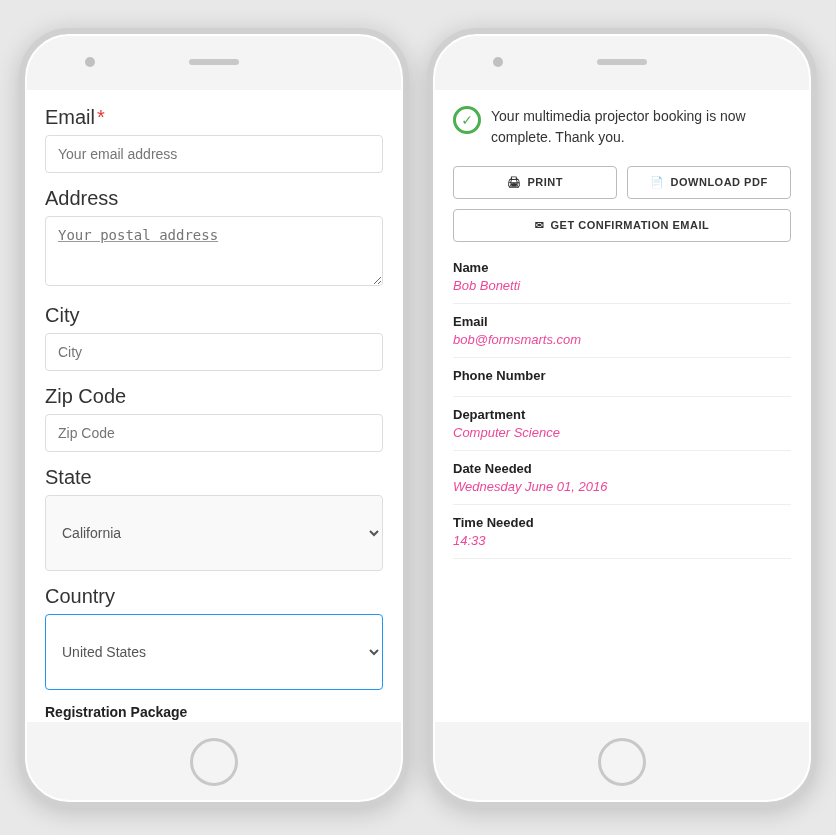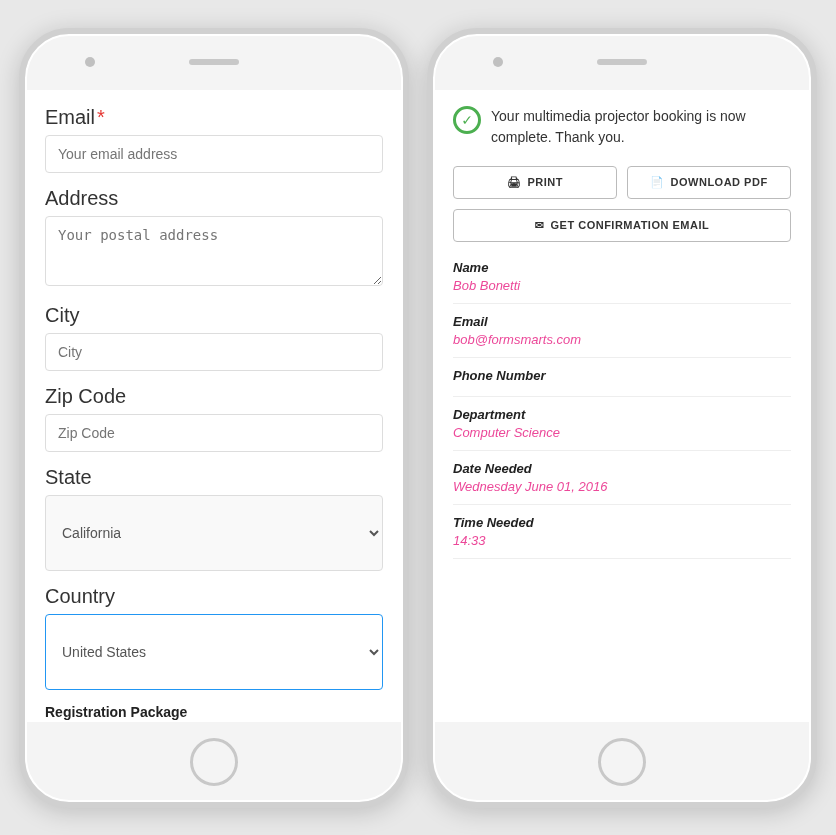--- a/index.html
+++ b/index.html
@@ -117,6 +117,7 @@
       height: 70px;
       resize: vertical;
       outline: none;
+      text-decoration: underline;
     }
     .form-select {
       width: 100%;

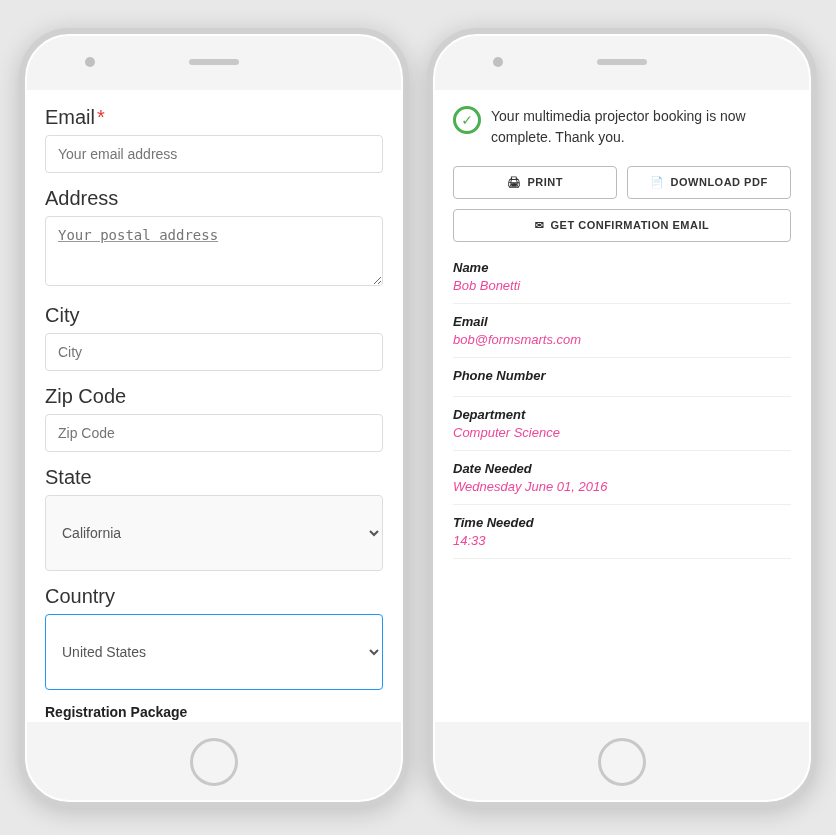--- a/index.html
+++ b/index.html
@@ -243,7 +243,6 @@
       font-weight: 700;
       color: #222;
       margin-bottom: 3px;
-      font-style: italic;
     }
     .detail-value {
       font-size: 13px;

